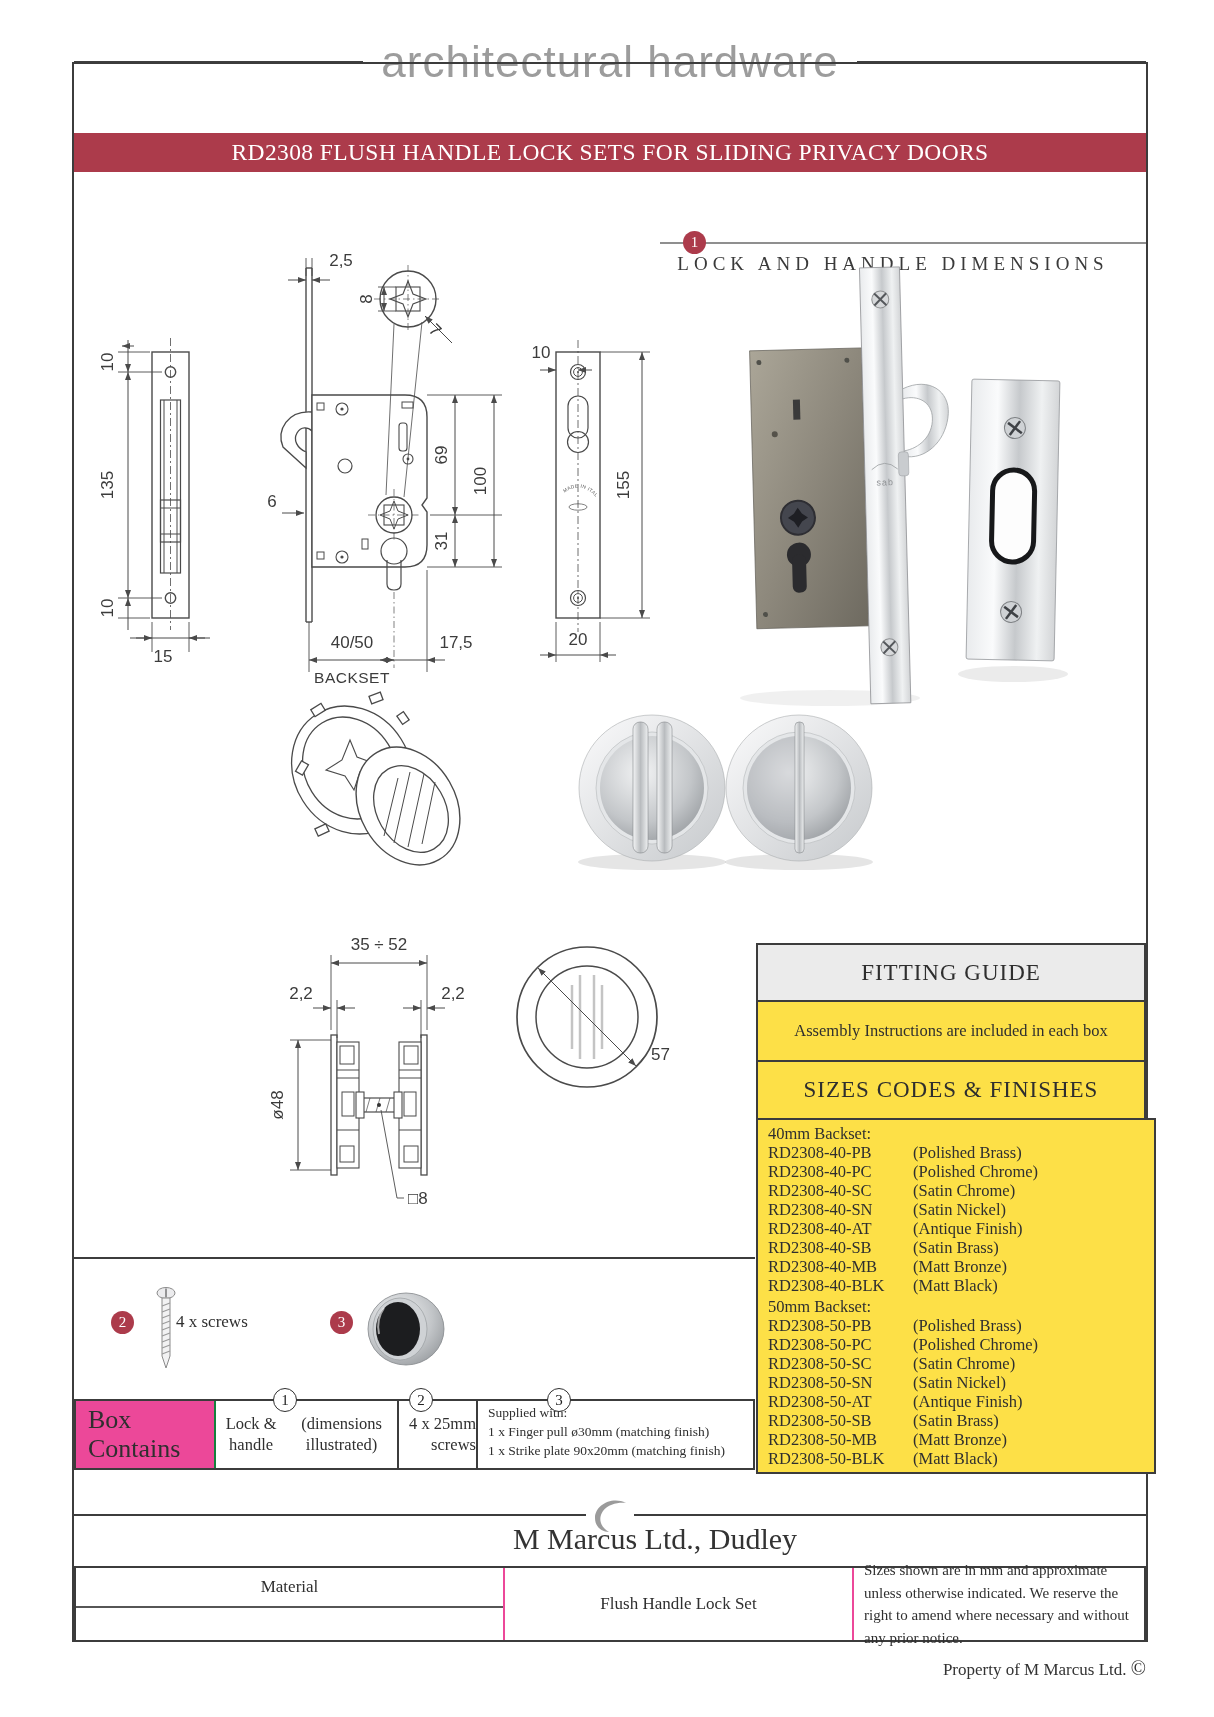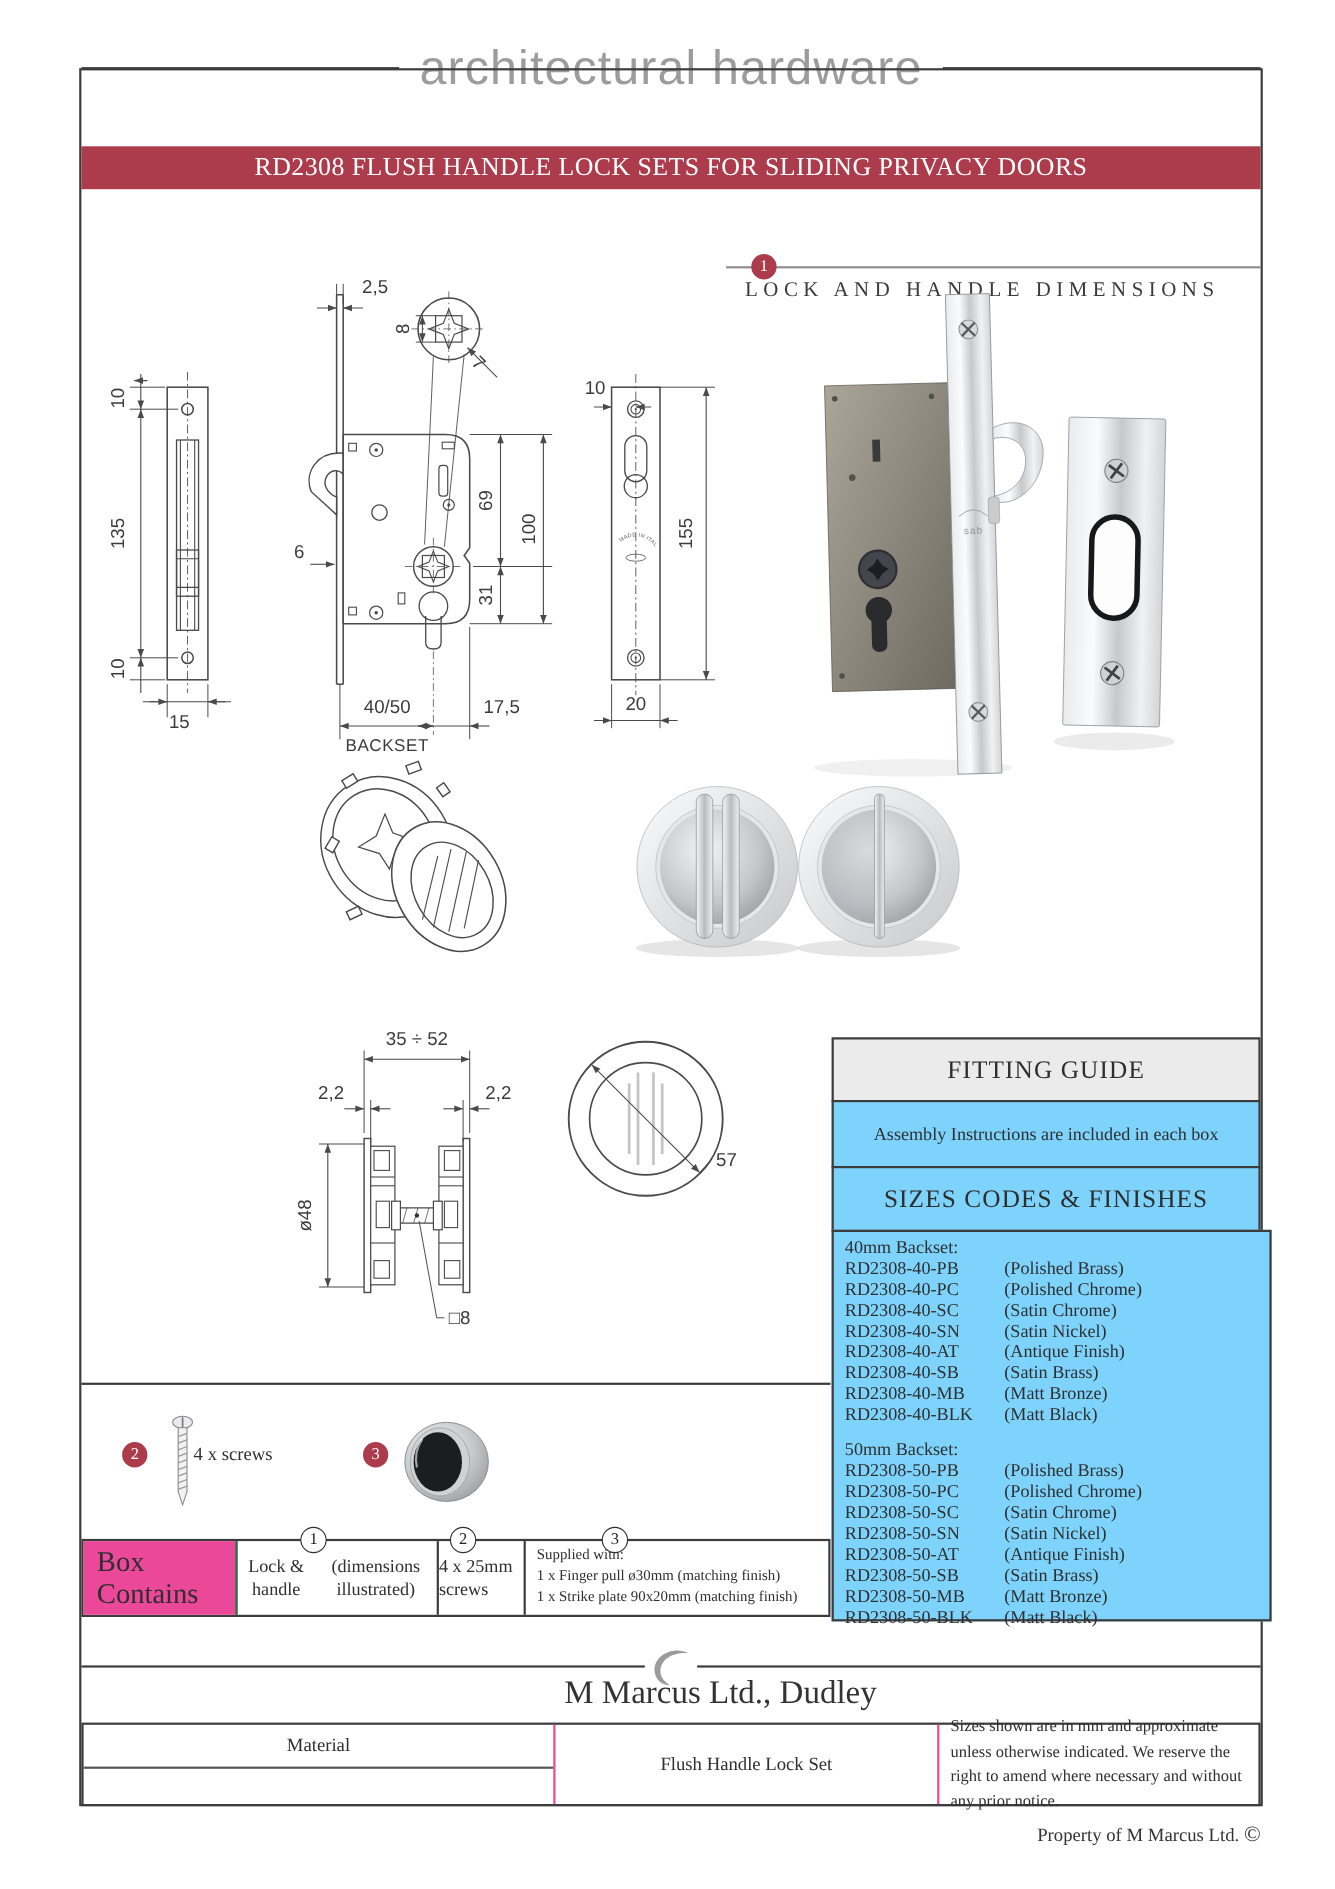--- a/index.html
+++ b/index.html
@@ -27,7 +27,7 @@
   .divider{left:74px;top:1257px;width:681px;height:2px;background:#3c3c3c}
   .screws-label{left:176px;top:1312px;font-size:17px}
   
-  .rbox{left:756px;width:386px;border:2px solid #3c3c3c;background:#7dd3fc}
+  .rbox{left:756px;width:386px;border:2px solid #3c3c3c;background:#fde047}
   .rhead{display:flex;align-items:center;justify-content:center;font-size:23px;letter-spacing:1px;color:#2e2e2e}
   .fg-header{top:943px;height:55px;background:#ebebeb}
   .fg-body{top:1000px;height:58px;display:flex;align-items:center;justify-content:center;font-size:16.5px}

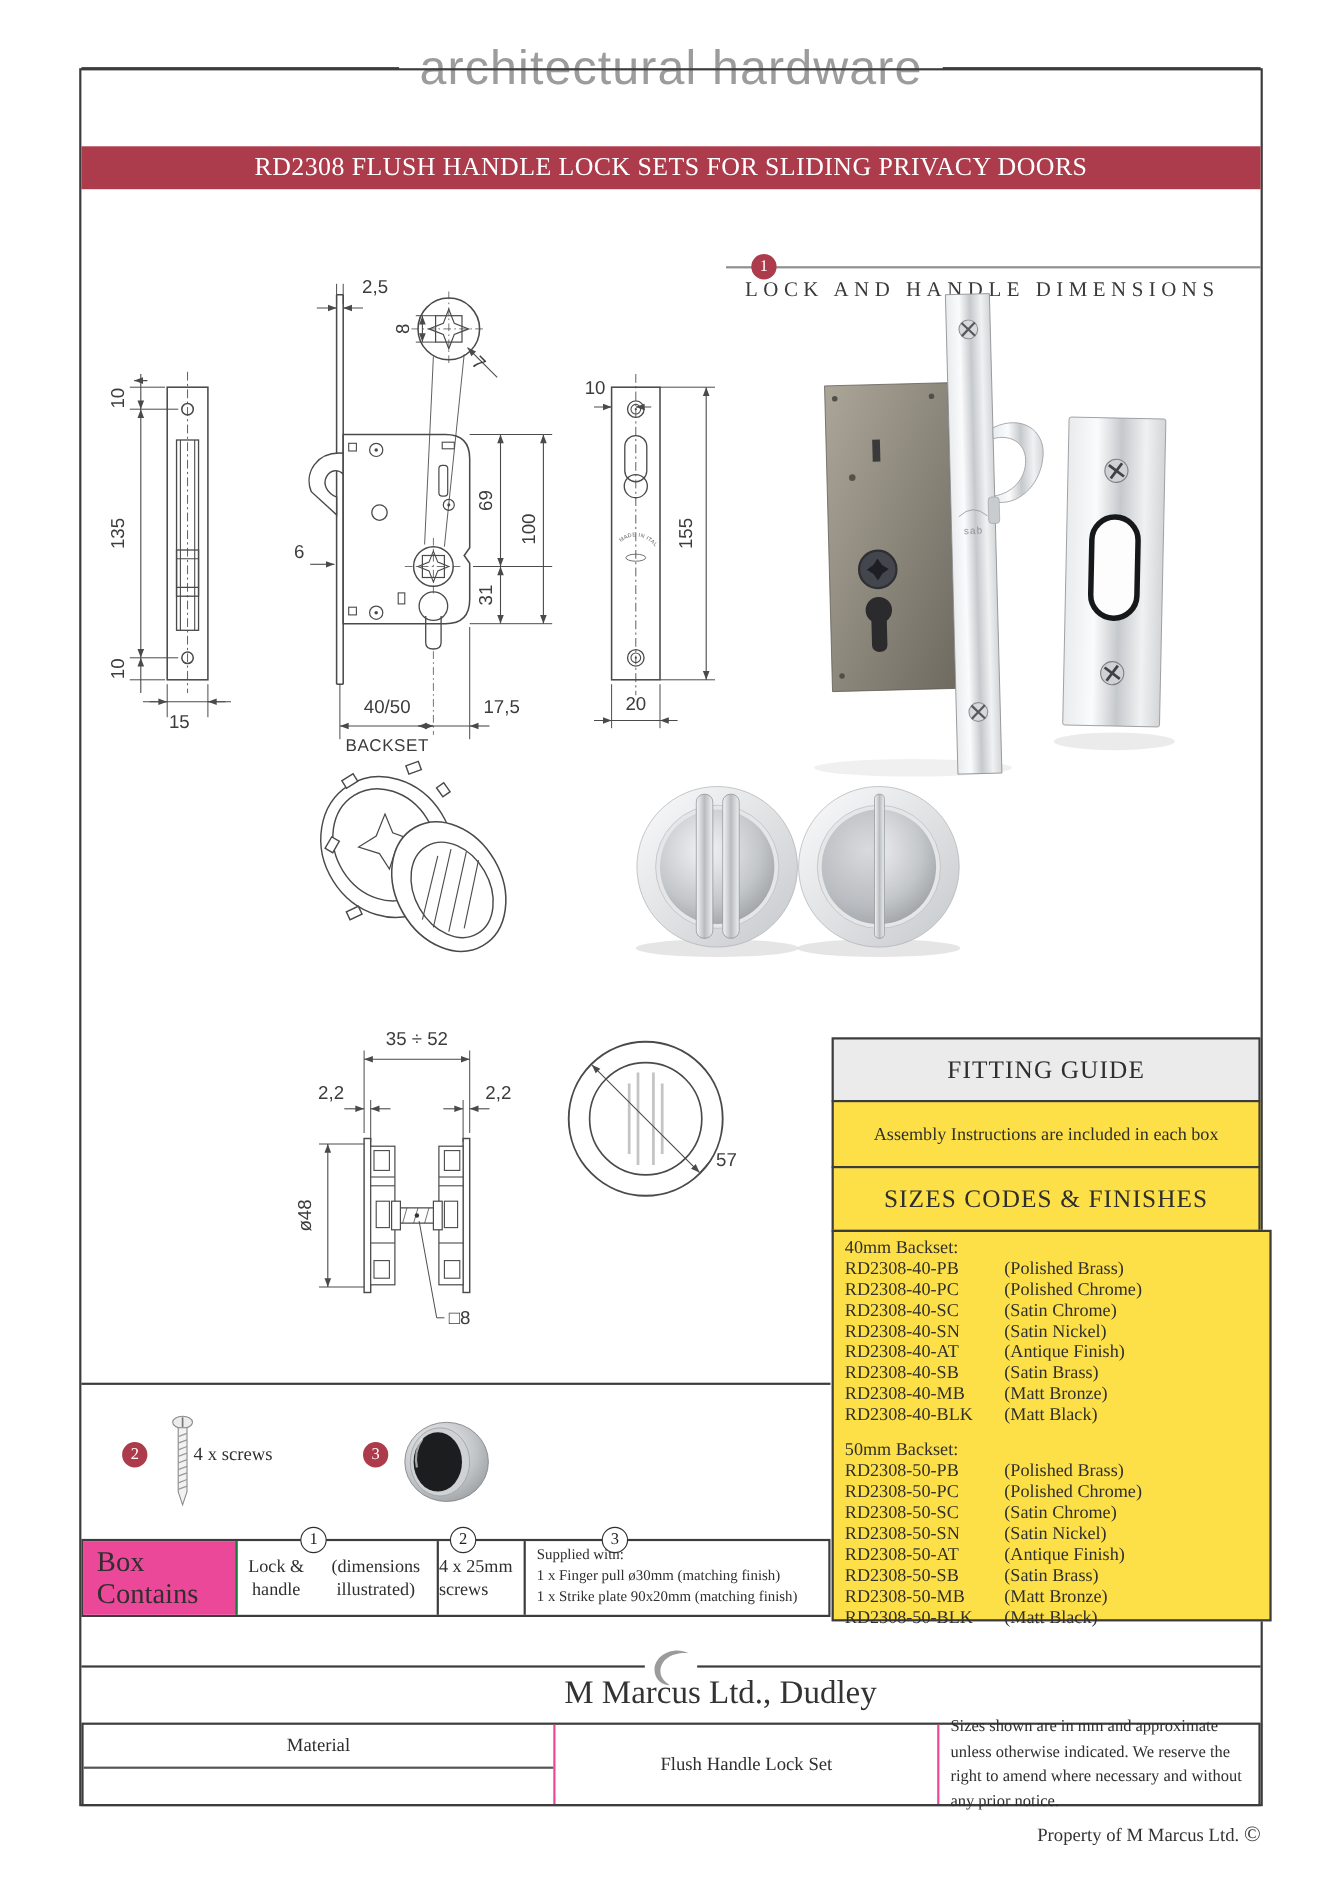--- a/index.html
+++ b/index.html
@@ -35,7 +35,7 @@
   .codes-box{top:1118px;height:348px;padding:4px 0 0 10px;box-sizing:content-box}
   .code-row{display:flex;line-height:19px;font-size:16.5px}
   .code-row .code{width:145px}
-  .code-row.gap{margin-top:13px}
+  .code-row.gap{margin-top:2px}
   
   .bc-table{left:74px;top:1399px;width:677px;height:67px;border:2px solid #3c3c3c;display:flex}
   .bc-head{width:126px;background:#ec4899;border-right:2px solid #15803d;font-size:26px;line-height:1.12;padding:4px 0 0 12px}

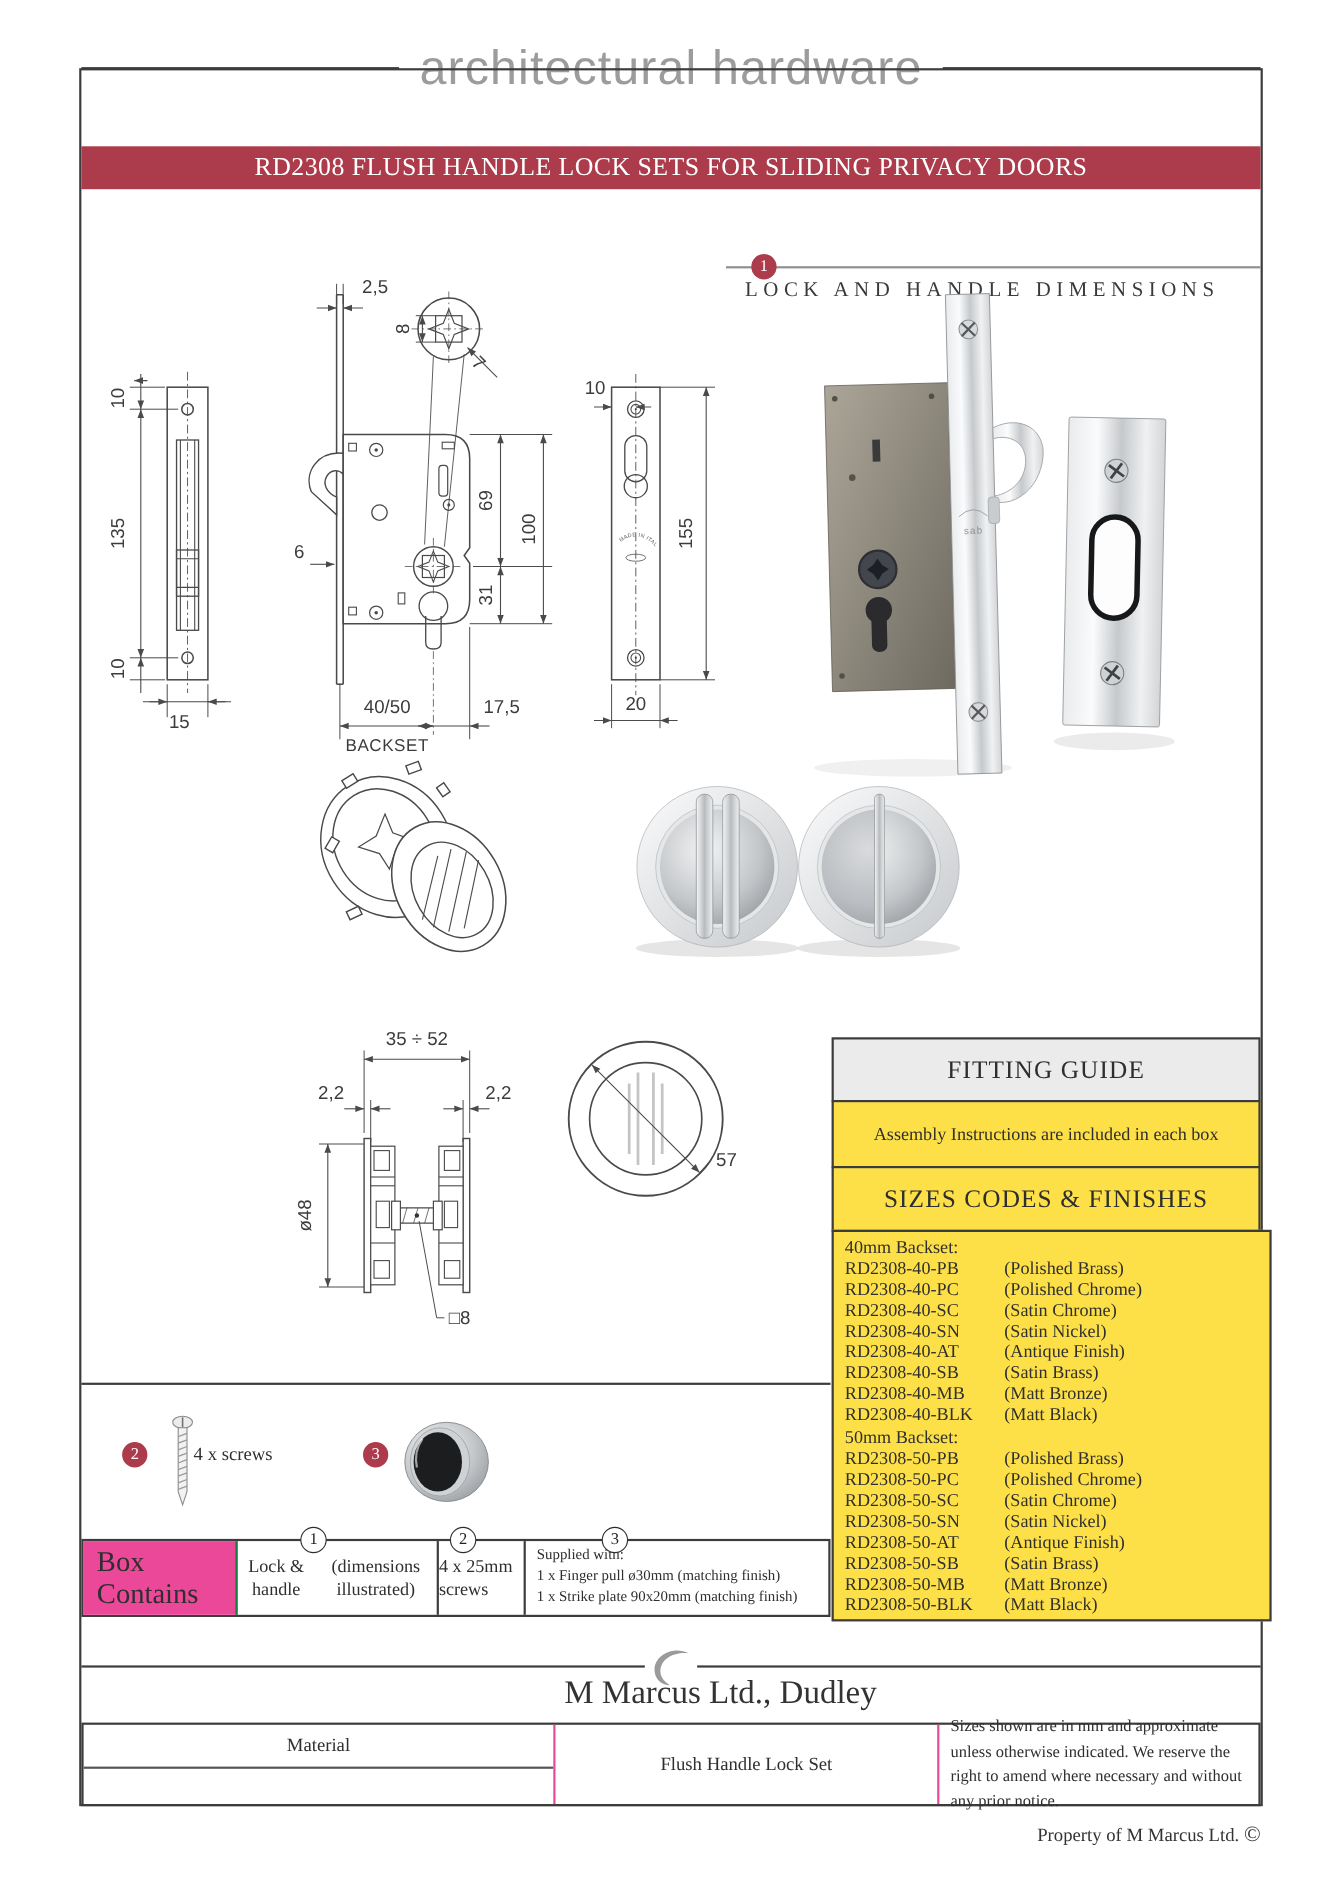--- a/index.html
+++ b/index.html
@@ -40,7 +40,7 @@
   .bc-table{left:74px;top:1399px;width:677px;height:67px;border:2px solid #3c3c3c;display:flex}
   .bc-head{width:126px;background:#ec4899;border-right:2px solid #15803d;font-size:26px;line-height:1.12;padding:4px 0 0 12px}
   .bc-c1{width:181px;border-right:2px solid #3c3c3c;display:flex;flex-direction:row;align-items:center;justify-content:center;text-align:center;font-size:16.5px;line-height:1.25}
-  .bc-c2{width:77px;border-right:2px solid #3c3c3c;display:flex;flex-direction:column;align-items:flex-start;justify-content:center;text-align:center;font-size:16.5px;line-height:1.25}
+  .bc-c2{width:77px;border-right:2px solid #3c3c3c;display:flex;flex-direction:column;align-items:flex-end;justify-content:center;text-align:center;font-size:16.5px;line-height:1.25}
   .bc-c3{flex:1;font-size:13.5px;line-height:1.4;padding:3px 10px 0 10px}
   .circ-num{width:22px;height:22px;border-radius:50%;border:1.6px solid #2f2f2f;background:#fff;display:flex;align-items:center;justify-content:center;font-size:15px;color:#222;z-index:4}
   

